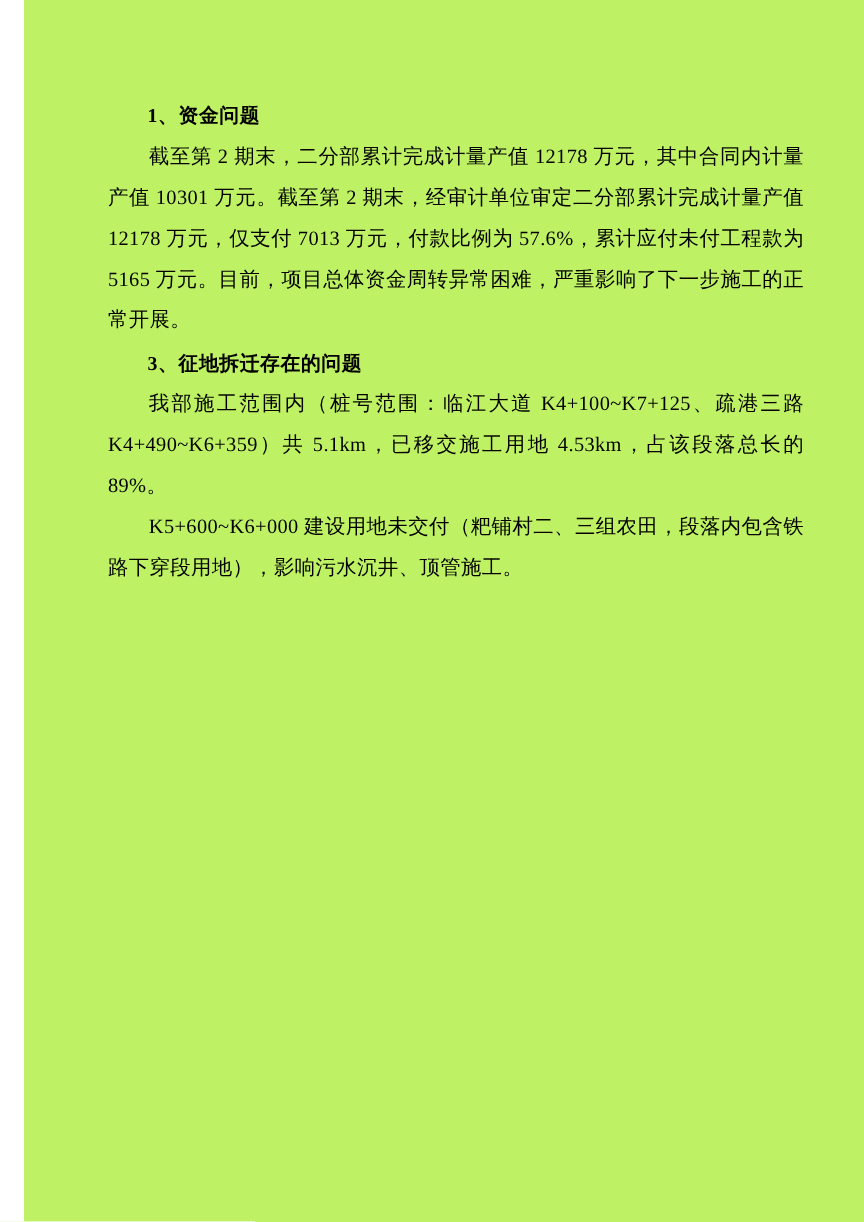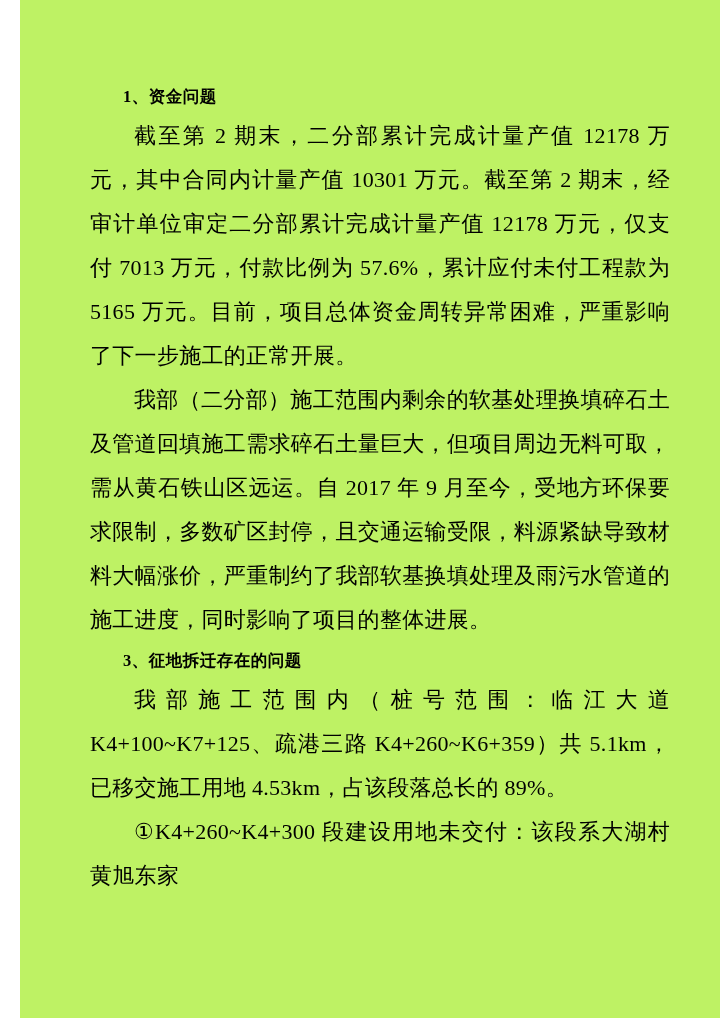--- a/index.html
+++ b/index.html
@@ -38,7 +38,7 @@
     margin-bottom: 1px;
   }
   .para {
-    font-size: 22px;
+    font-size: 17px;
     line-height: 2.0;
     text-indent: 2em;
     text-align: justify;

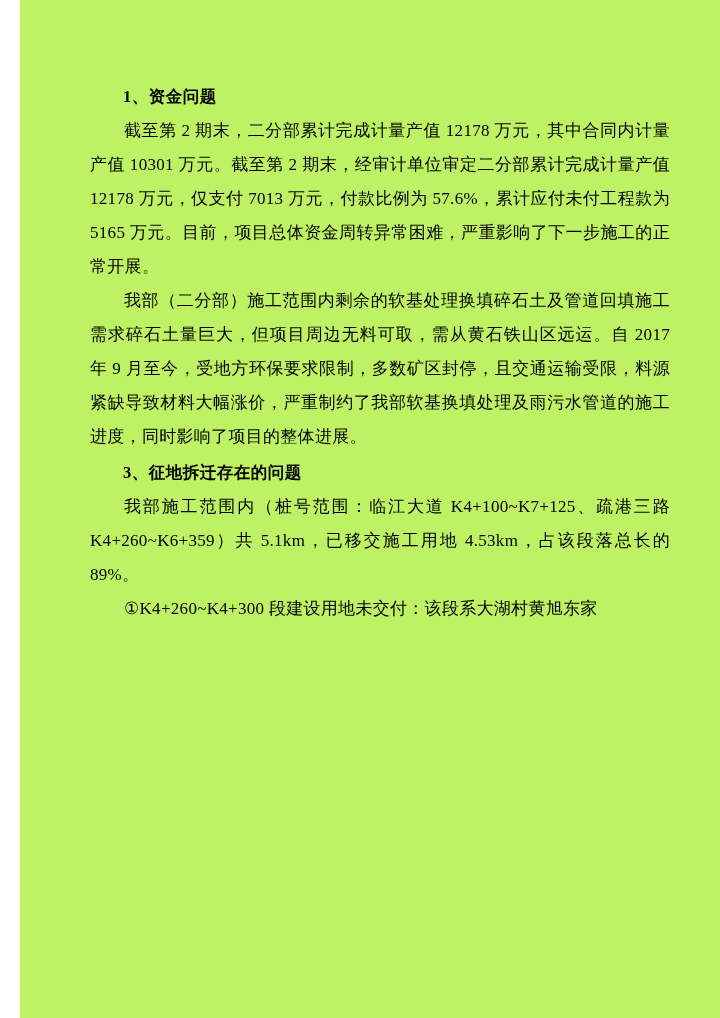--- a/index.html
+++ b/index.html
@@ -63,7 +63,6 @@
     <p class="para">截至第 2 期末，二分部累计完成计量产值 12178 万元，其中合同内计量产值 10301 万元。截至第 2 期末，经审计单位审定二分部累计完成计量产值 12178 万元，仅支付 7013 万元，付款比例为 57.6%，累计应付未付工程款为 5165 万元。目前，项目总体资金周转异常困难，严重影响了下一步施工的正常开展。</p>
 
 
-    <p class="para">我部（二分部）施工范围内剩余的软基处理换填碎石土及管道回填施工需求碎石土量巨大，但项目周边无料可取，需从黄石铁山区远运。自 2017 年 9 月至今，受地方环保要求限制，多数矿区封停，且交通运输受限，料源紧缺导致材料大幅涨价，严重制约了我部软基换填处理及雨污水管道的施工进度，同时影响了项目的整体进展。</p>
 
     <p class="heading">3、征地拆迁存在的问题</p>
 

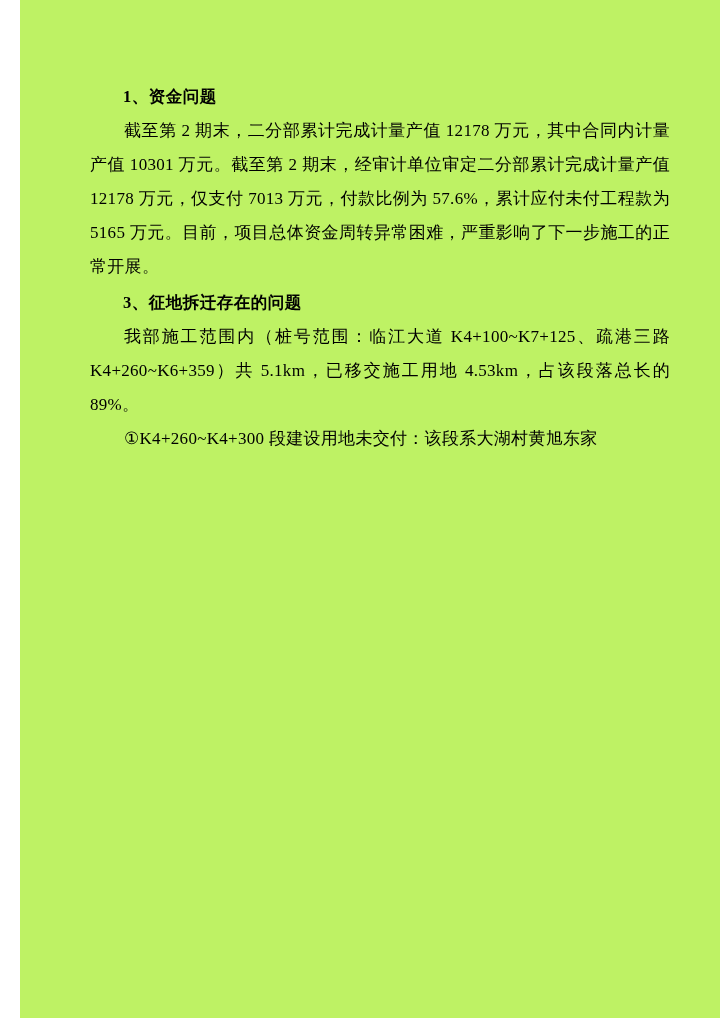--- a/index.html
+++ b/index.html
@@ -66,7 +66,7 @@
 
     <p class="heading">3、征地拆迁存在的问题</p>
 
-    <p class="para">我部施工范围内（桩号范围：临江大道 K4+100~K7+125、疏港三路 K4+260~K6+359）共 5.1km，已移交施工用地 4.53km，占该段落总长的 89%。</p>
+    <p class="para">我部施工范围内（桩号范围：临江大道 K4+100~K7+125、疏港三路 K4+490~K6+359）共 5.1km，已移交施工用地 4.53km，占该段落总长的 89%。</p>
 
 
 

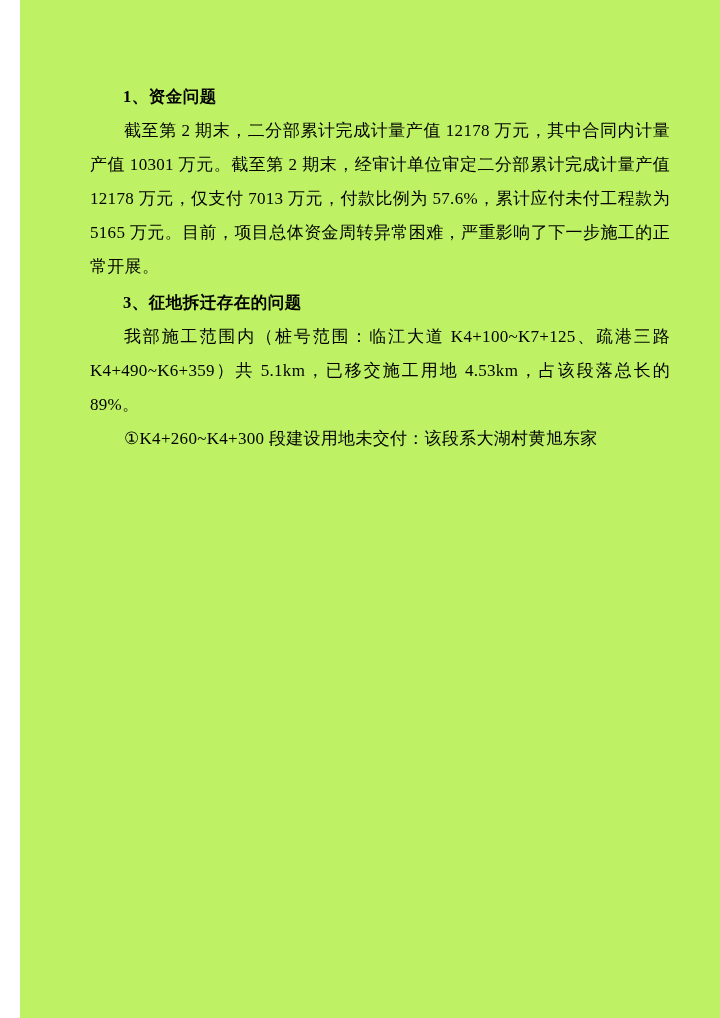--- a/index.html
+++ b/index.html
@@ -70,6 +70,7 @@
 
 
 
+    <p class="para">K5+600~K6+000 建设用地未交付（粑铺村二、三组农田，段落内包含铁路下穿段用地），影响污水沉井、顶管施工。</p>
 
 
     <p class="para">①K4+260~K4+300 段建设用地未交付：该段系大湖村黄旭东家</p>

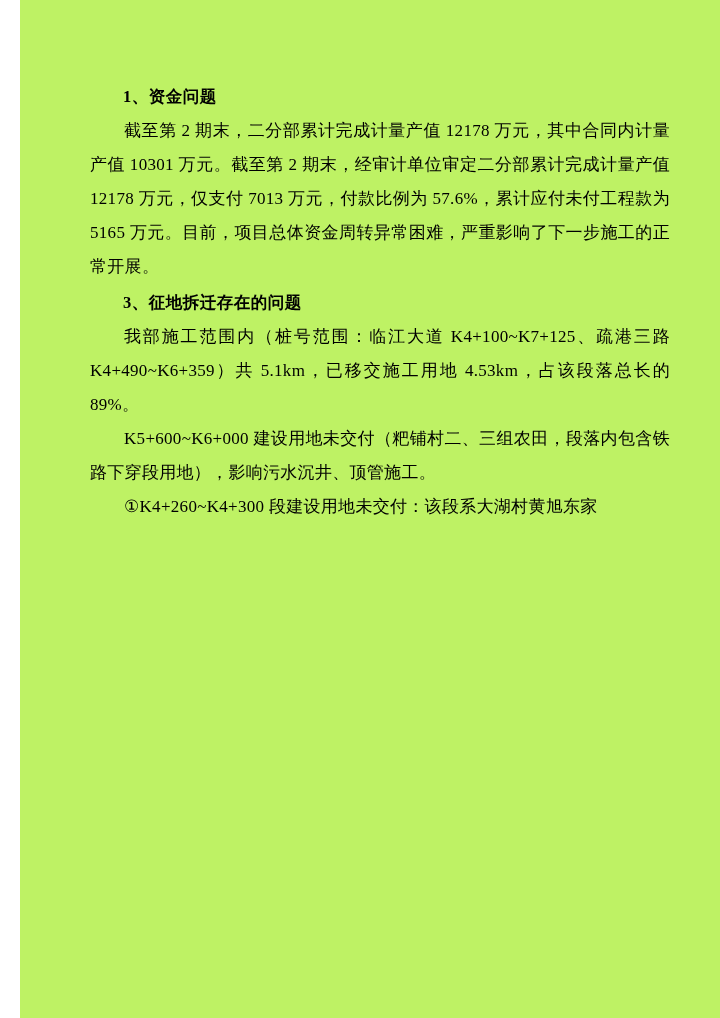--- a/index.html
+++ b/index.html
@@ -73,7 +73,6 @@
     <p class="para">K5+600~K6+000 建设用地未交付（粑铺村二、三组农田，段落内包含铁路下穿段用地），影响污水沉井、顶管施工。</p>
 
 
-    <p class="para">①K4+260~K4+300 段建设用地未交付：该段系大湖村黄旭东家</p>
 
   </div>
 </div>

